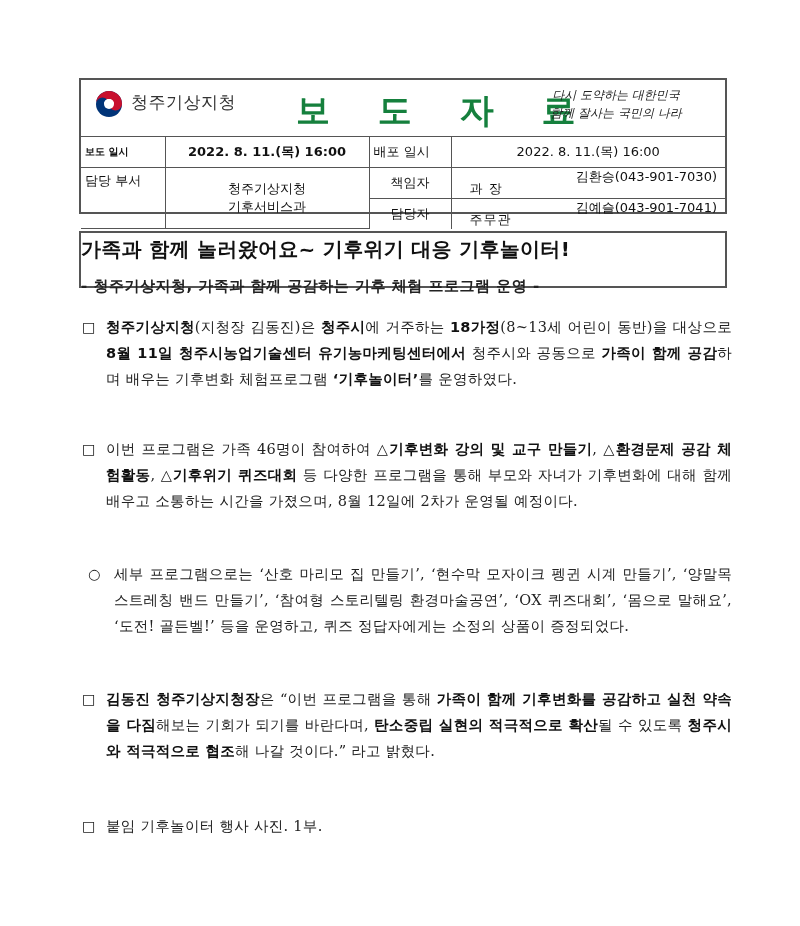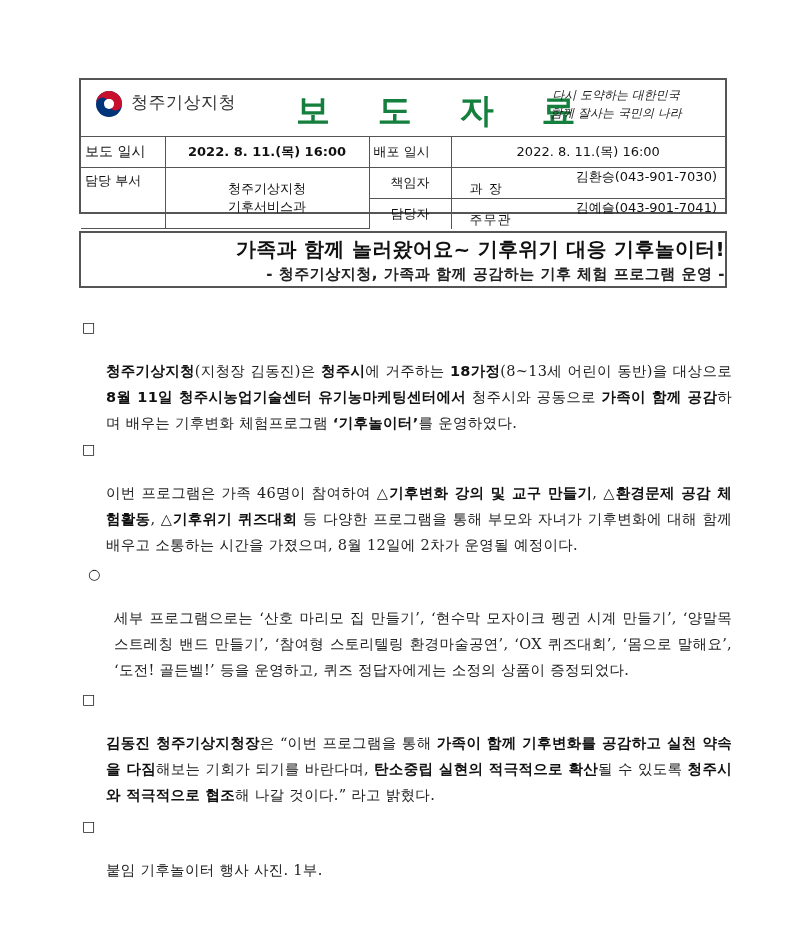--- a/index.html
+++ b/index.html
@@ -32,7 +32,7 @@
   table.info tr:last-child td { border-bottom: none; }
   .bold { font-weight: bold; }
   .center { text-align: center; }
-  .label-cell { font-weight: normal; font-size: 14px; }
+  .label-cell { font-weight: bold; font-size: 10px; }
   .dept-cell { text-align: center; vertical-align: middle; line-height: 18px; }
   .contact { display: flex; justify-content: space-between; padding: 0 4px; }
   .contact .role { width: 70px; text-align: left; padding-left: 10px; letter-spacing: 1px; margin-top: 12px; }

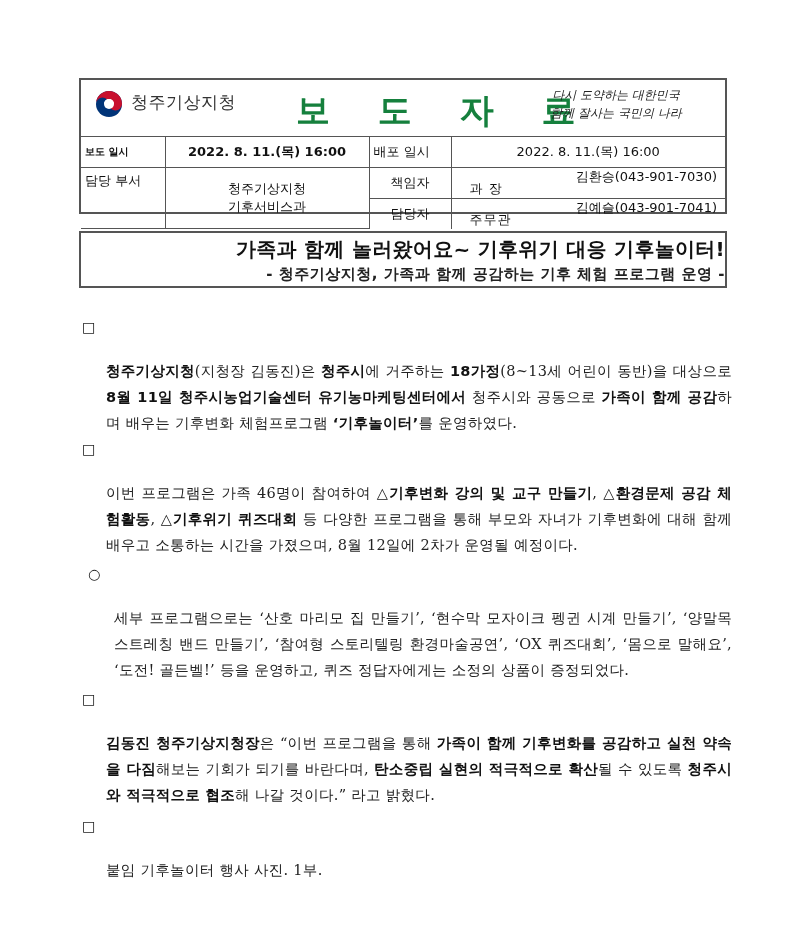--- a/index.html
+++ b/index.html
@@ -39,7 +39,7 @@
 
   
   .headline-box { position: absolute; left: 79px; top: 231px; width: 648px; height: 57px;
-                  border: 2px solid #555; box-sizing: border-box; text-align: right; }
+                  border: 2px solid #555; box-sizing: border-box; text-align: left; }
   .headline { font-size: 20px; font-weight: bold; margin-top: 3px; letter-spacing: 0.3px; color: #111; }
   .subheadline { font-size: 15px; font-weight: bold; margin-top: 2px; color: #222; letter-spacing: 0.5px; }
 

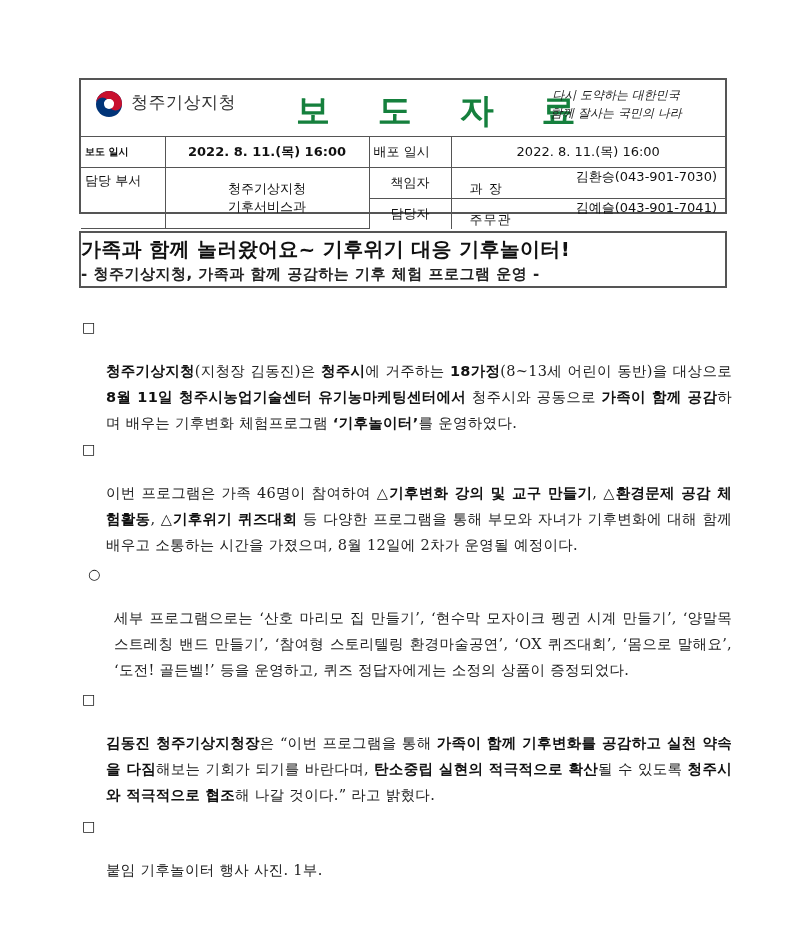--- a/index.html
+++ b/index.html
@@ -41,7 +41,7 @@
   .headline-box { position: absolute; left: 79px; top: 231px; width: 648px; height: 57px;
                   border: 2px solid #555; box-sizing: border-box; text-align: left; }
   .headline { font-size: 20px; font-weight: bold; margin-top: 3px; letter-spacing: 0.3px; color: #111; }
-  .subheadline { font-size: 15px; font-weight: bold; margin-top: 2px; color: #222; letter-spacing: 0.5px; }
+  .subheadline { font-size: 15px; font-weight: bold; margin-top: 14px; color: #222; letter-spacing: 0.5px; }
 
   
   .para { position: absolute; left: 82px; width: 650px; font-family: "DejaVu Serif", serif;

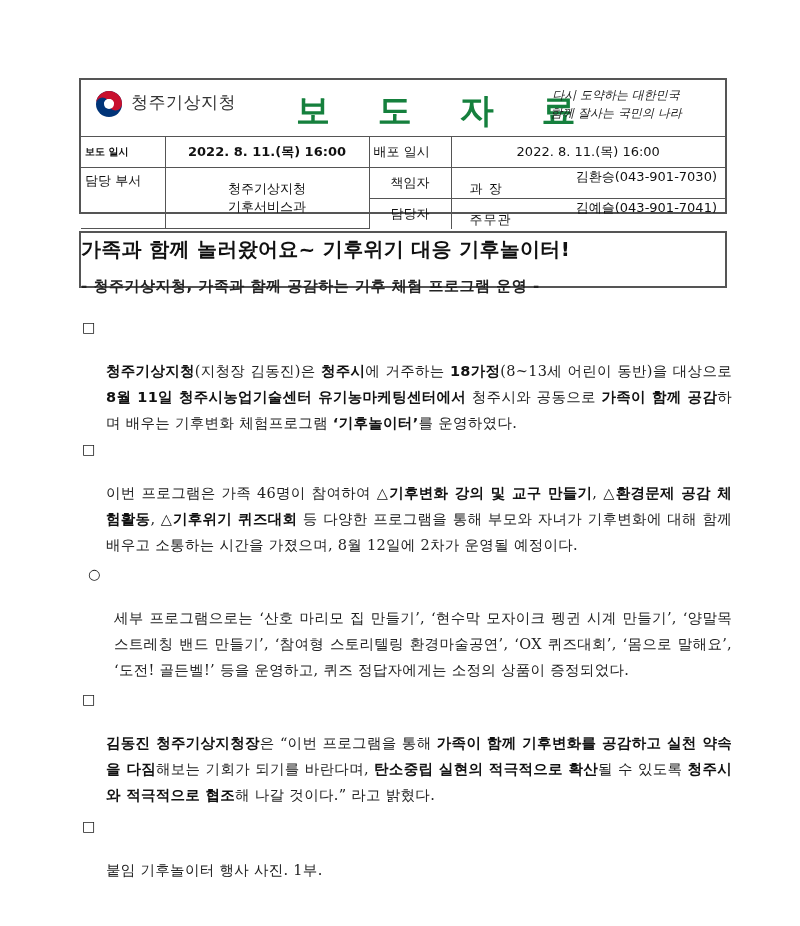--- a/index.html
+++ b/index.html
@@ -47,7 +47,7 @@
   .para { position: absolute; left: 82px; width: 650px; font-family: "DejaVu Serif", serif;
           font-size: 14.5px; line-height: 26px; color: #222; letter-spacing: 0.3px; }
   .para .bullet { position: absolute; left: 0; top: 0; font-family: "DejaVu Sans", sans-serif; }
-  .para .text { display: block; padding-left: 24px; text-align: justify; margin-top: 44px; }
+  .para .text { display: block; padding-left: 24px; text-align: justify; }
   .para b { font-family: "DejaVu Sans", sans-serif; font-weight: bold; color: #111; }
   .sub { left: 88px; width: 644px; }
   .sub .text { padding-left: 26px; }

